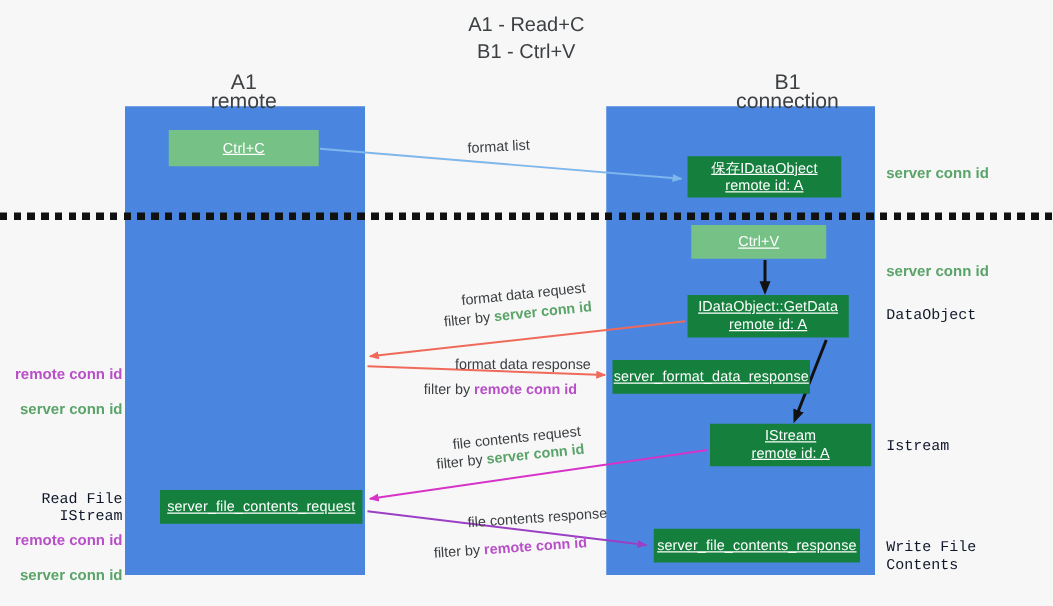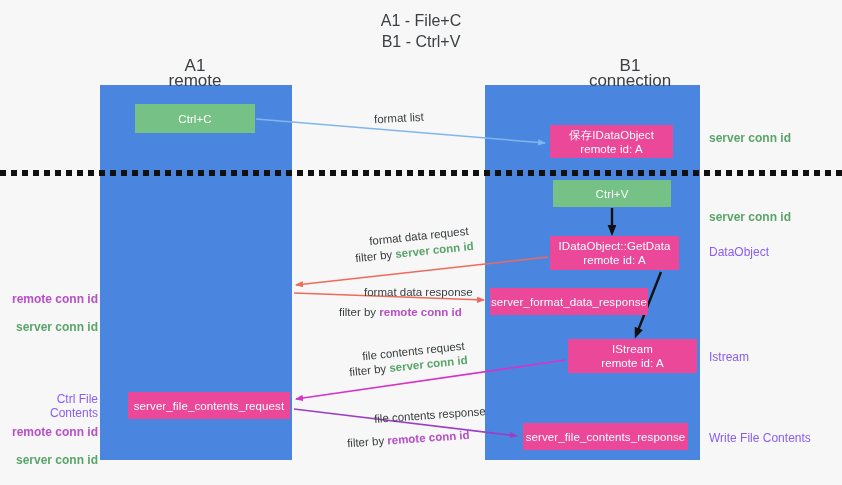--- a/index.html
+++ b/index.html
@@ -141,7 +141,7 @@
 
 <div id="stage">
 
-  <div class="abs title" id="diagram-title">A1 - File+C
+  <div class="abs title" id="diagram-title">A1 - Read+C
 B1 - Ctrl+V</div>
 
   <div class="abs lane" id="lane-a1"></div>

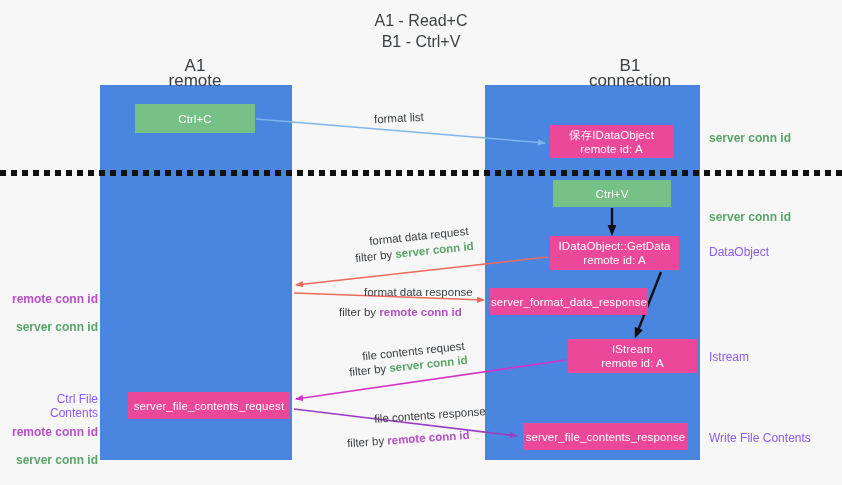--- a/index.html
+++ b/index.html
@@ -73,6 +73,7 @@
     line-height: 14px;
     white-space: pre-line;
     letter-spacing: .1px;
+    text-decoration: underline;
   }
   .box-green { background: #76c185; }
   .box-orange { background: #ec4899; }

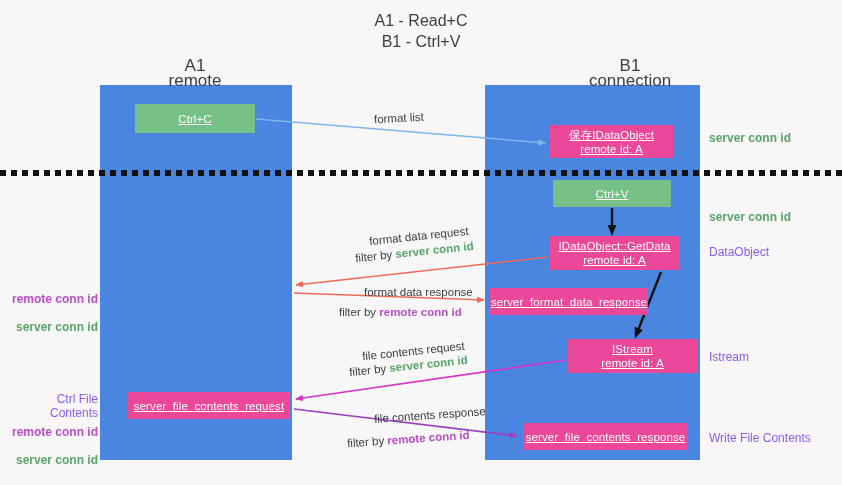--- a/index.html
+++ b/index.html
@@ -76,7 +76,7 @@
     text-decoration: underline;
   }
   .box-green { background: #76c185; }
-  .box-orange { background: #ec4899; }
+  .box-orange { background: #15803d; }
 
   #box-ctrl-c   { left: 135px; top: 104px; width: 120px; height: 29px; }
   #box-dataobj  { left: 550px; top: 125px; width: 123px; height: 33px; }

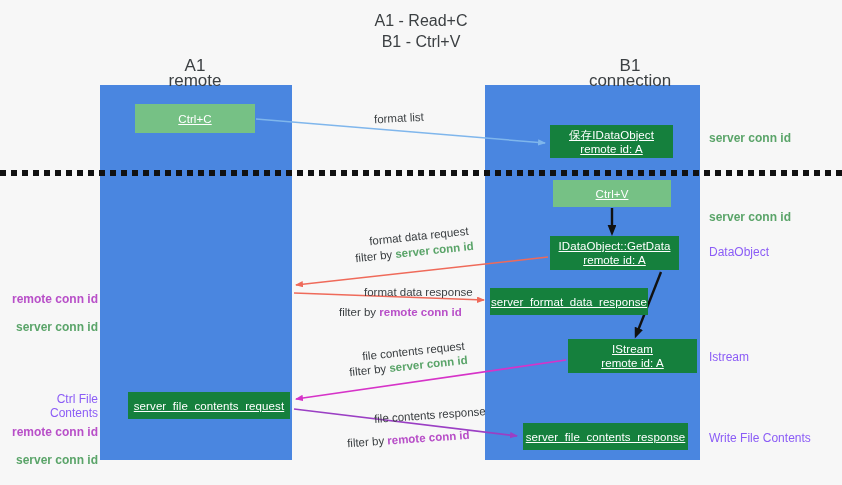--- a/index.html
+++ b/index.html
@@ -80,7 +80,7 @@
 
   #box-ctrl-c   { left: 135px; top: 104px; width: 120px; height: 29px; }
   #box-dataobj  { left: 550px; top: 125px; width: 123px; height: 33px; }
-  #box-ctrl-v   { left: 553px; top: 180px; width: 118px; height: 27px; }
+  #box-ctrl-v   { left: 553px; top: 180px; width: 108px; height: 27px; }
   #box-getdata  { left: 550px; top: 236px; width: 129px; height: 34px; }
   #box-fmt-req  { left: 128px; top: 276px; width: 162px; height: 27px; }
   #box-fmt-resp { left: 490px; top: 288px; width: 158px; height: 27px; }

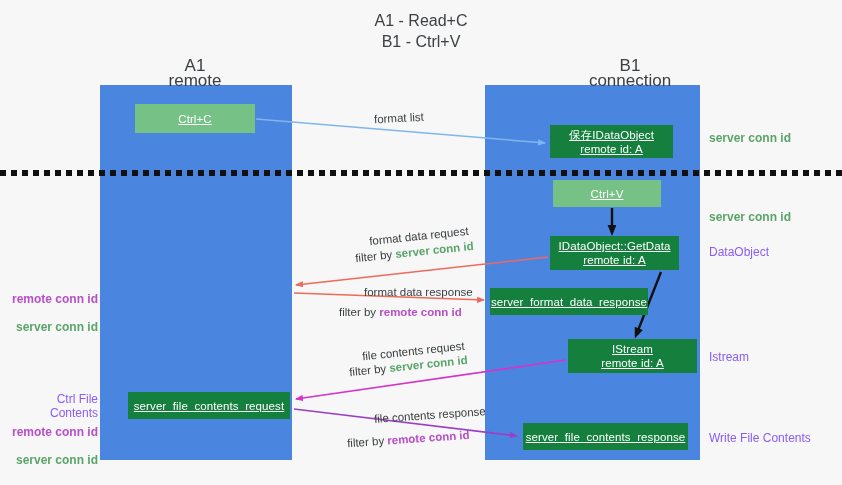--- a/index.html
+++ b/index.html
@@ -96,7 +96,7 @@
   }
   .ann-green  { color: #5aa469; font-weight: bold; }
   .ann-purple { color: #b84fc8; font-weight: bold; }
-  .ann-dark   { color: #8b5cf6; }
+  .ann-dark   { color: #0f172a; font-family: Liberation Mono, monospace; }
 
   #ann-server-1 { left: 709px; top: 131px; }
   #ann-server-2 { left: 709px; top: 210px; }

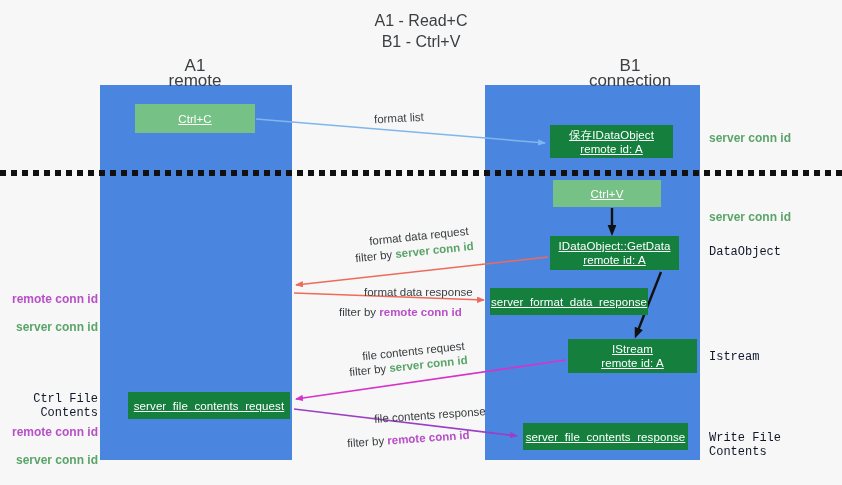--- a/index.html
+++ b/index.html
@@ -224,7 +224,7 @@
     <div class="ann-green">server conn id</div>
   </div>
 
-  <div class="abs ann ann-dark" id="ann-read-file">Ctrl File Contents</div>
+  <div class="abs ann ann-dark" id="ann-read-file">Read File IStream</div>
 
   <div class="abs ann" id="ann-left-2">
     <div class="ann-purple">remote conn id</div>

